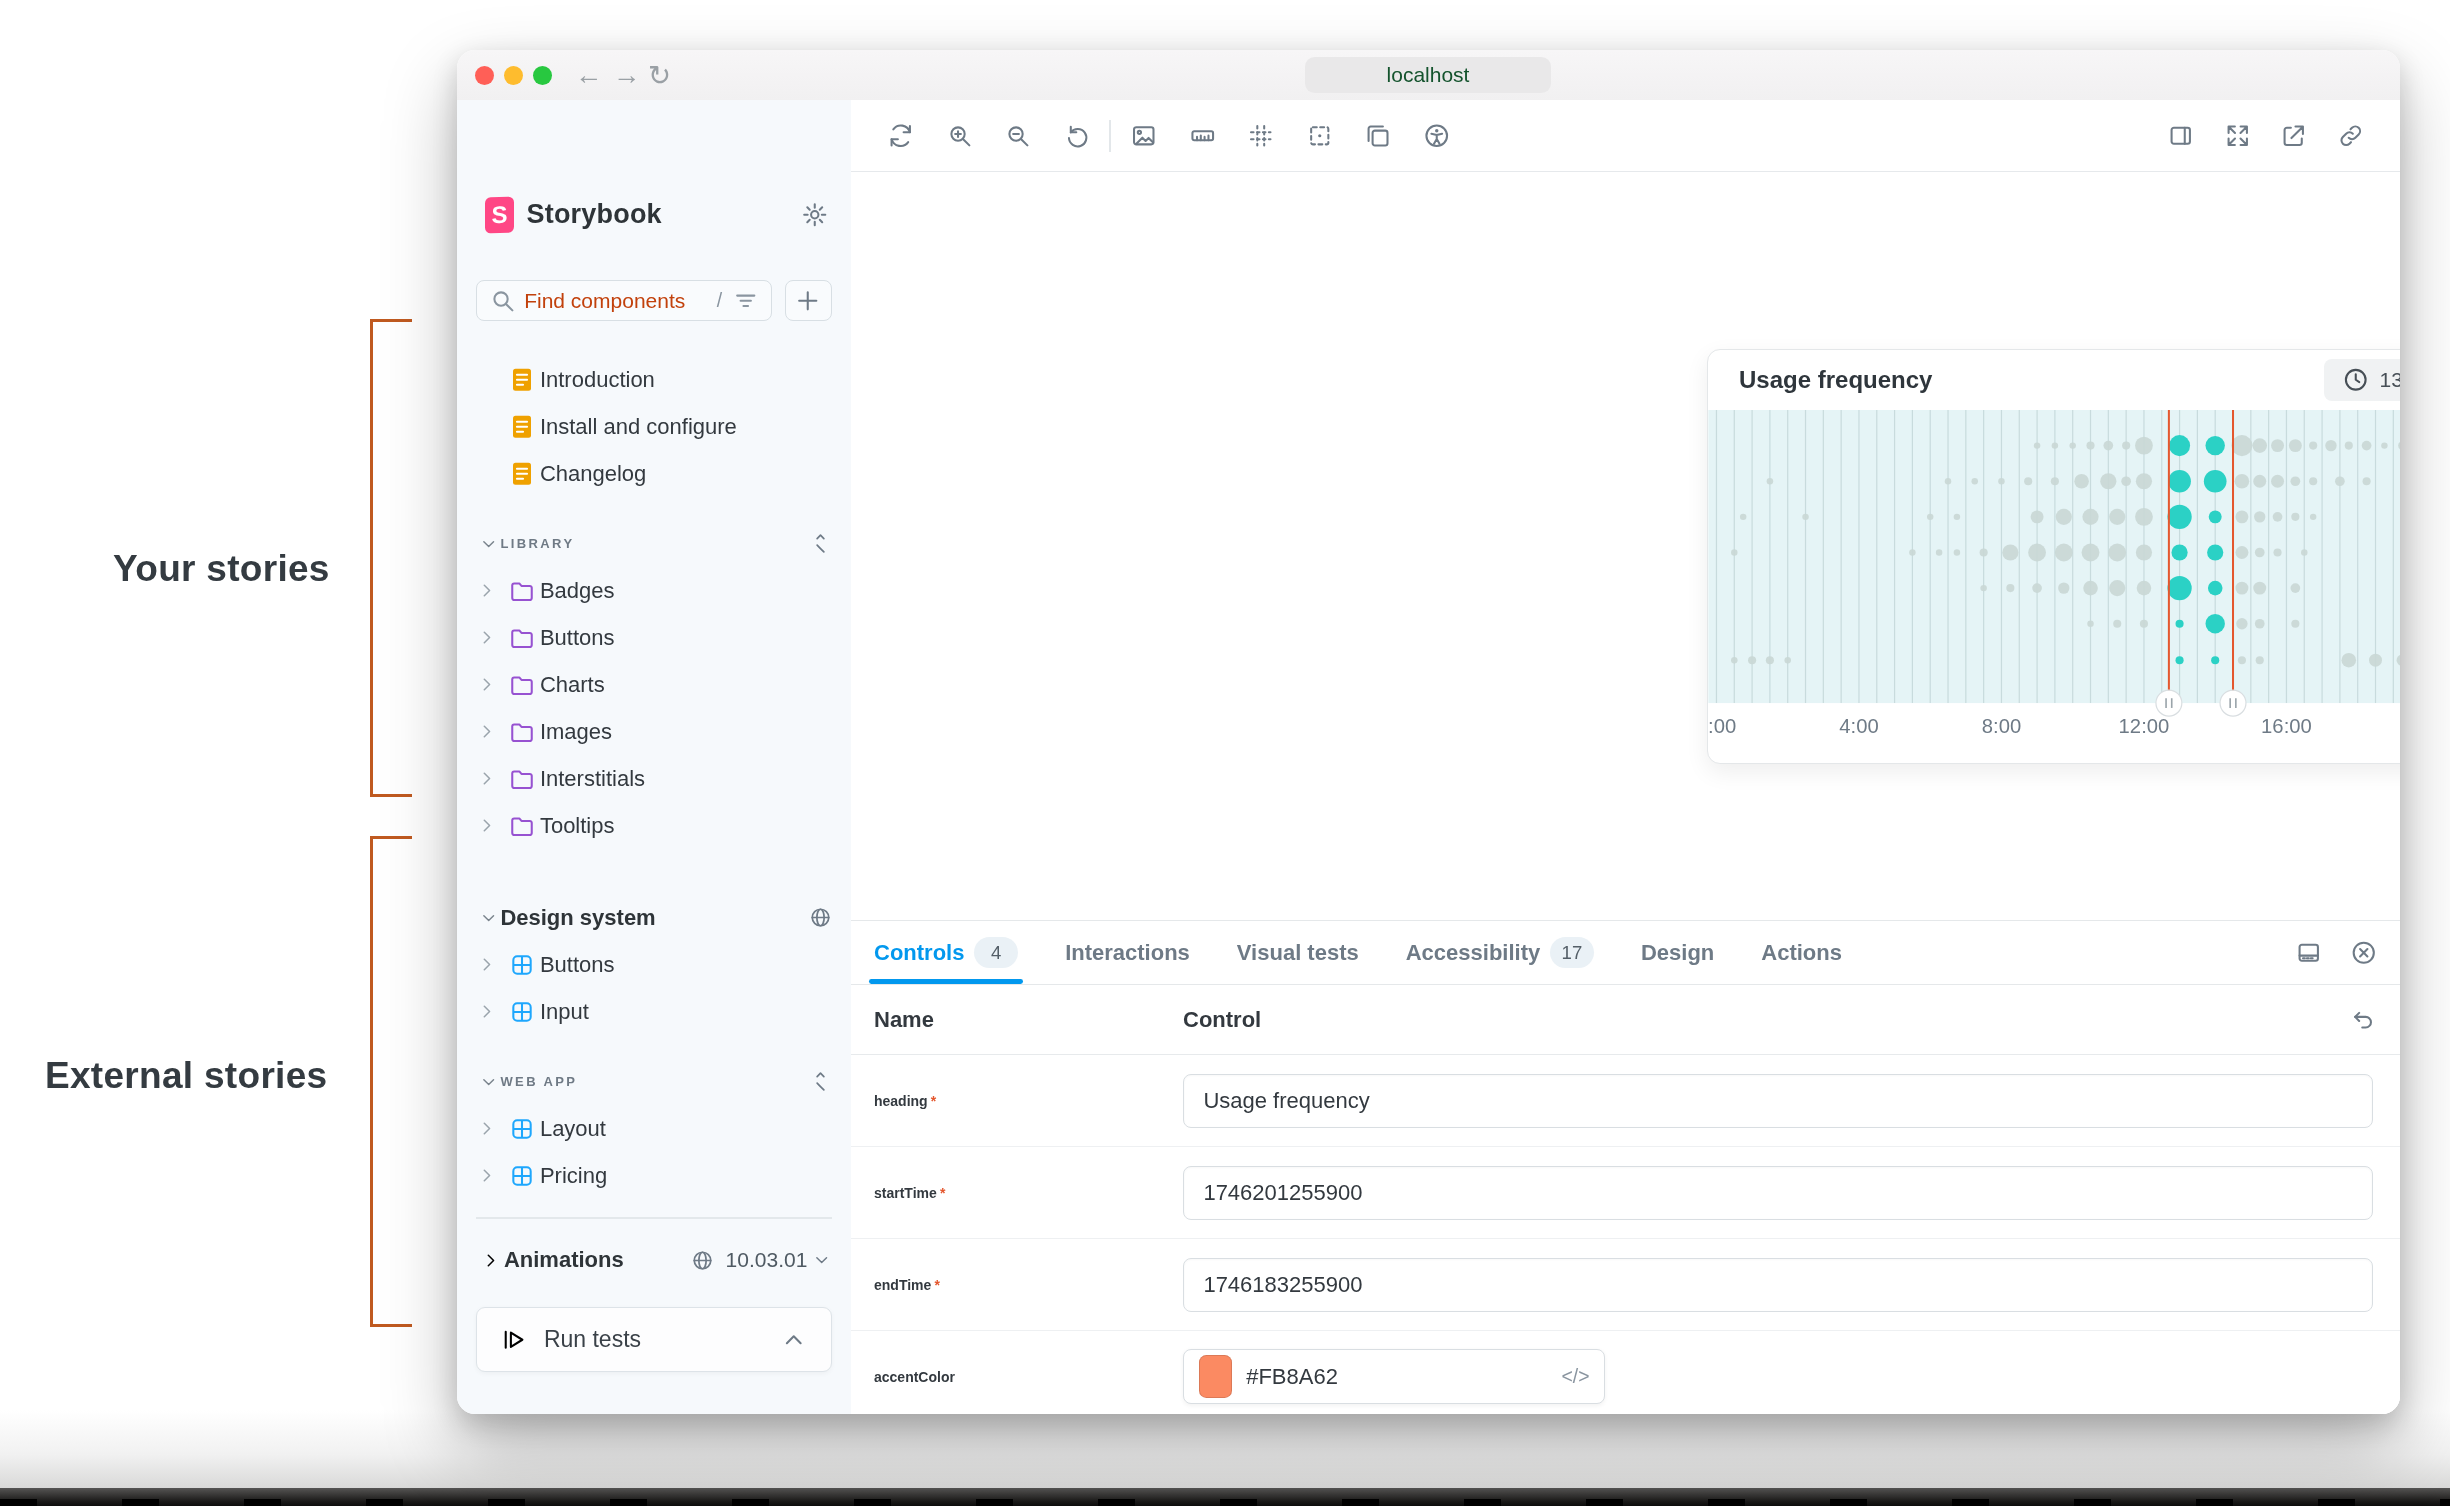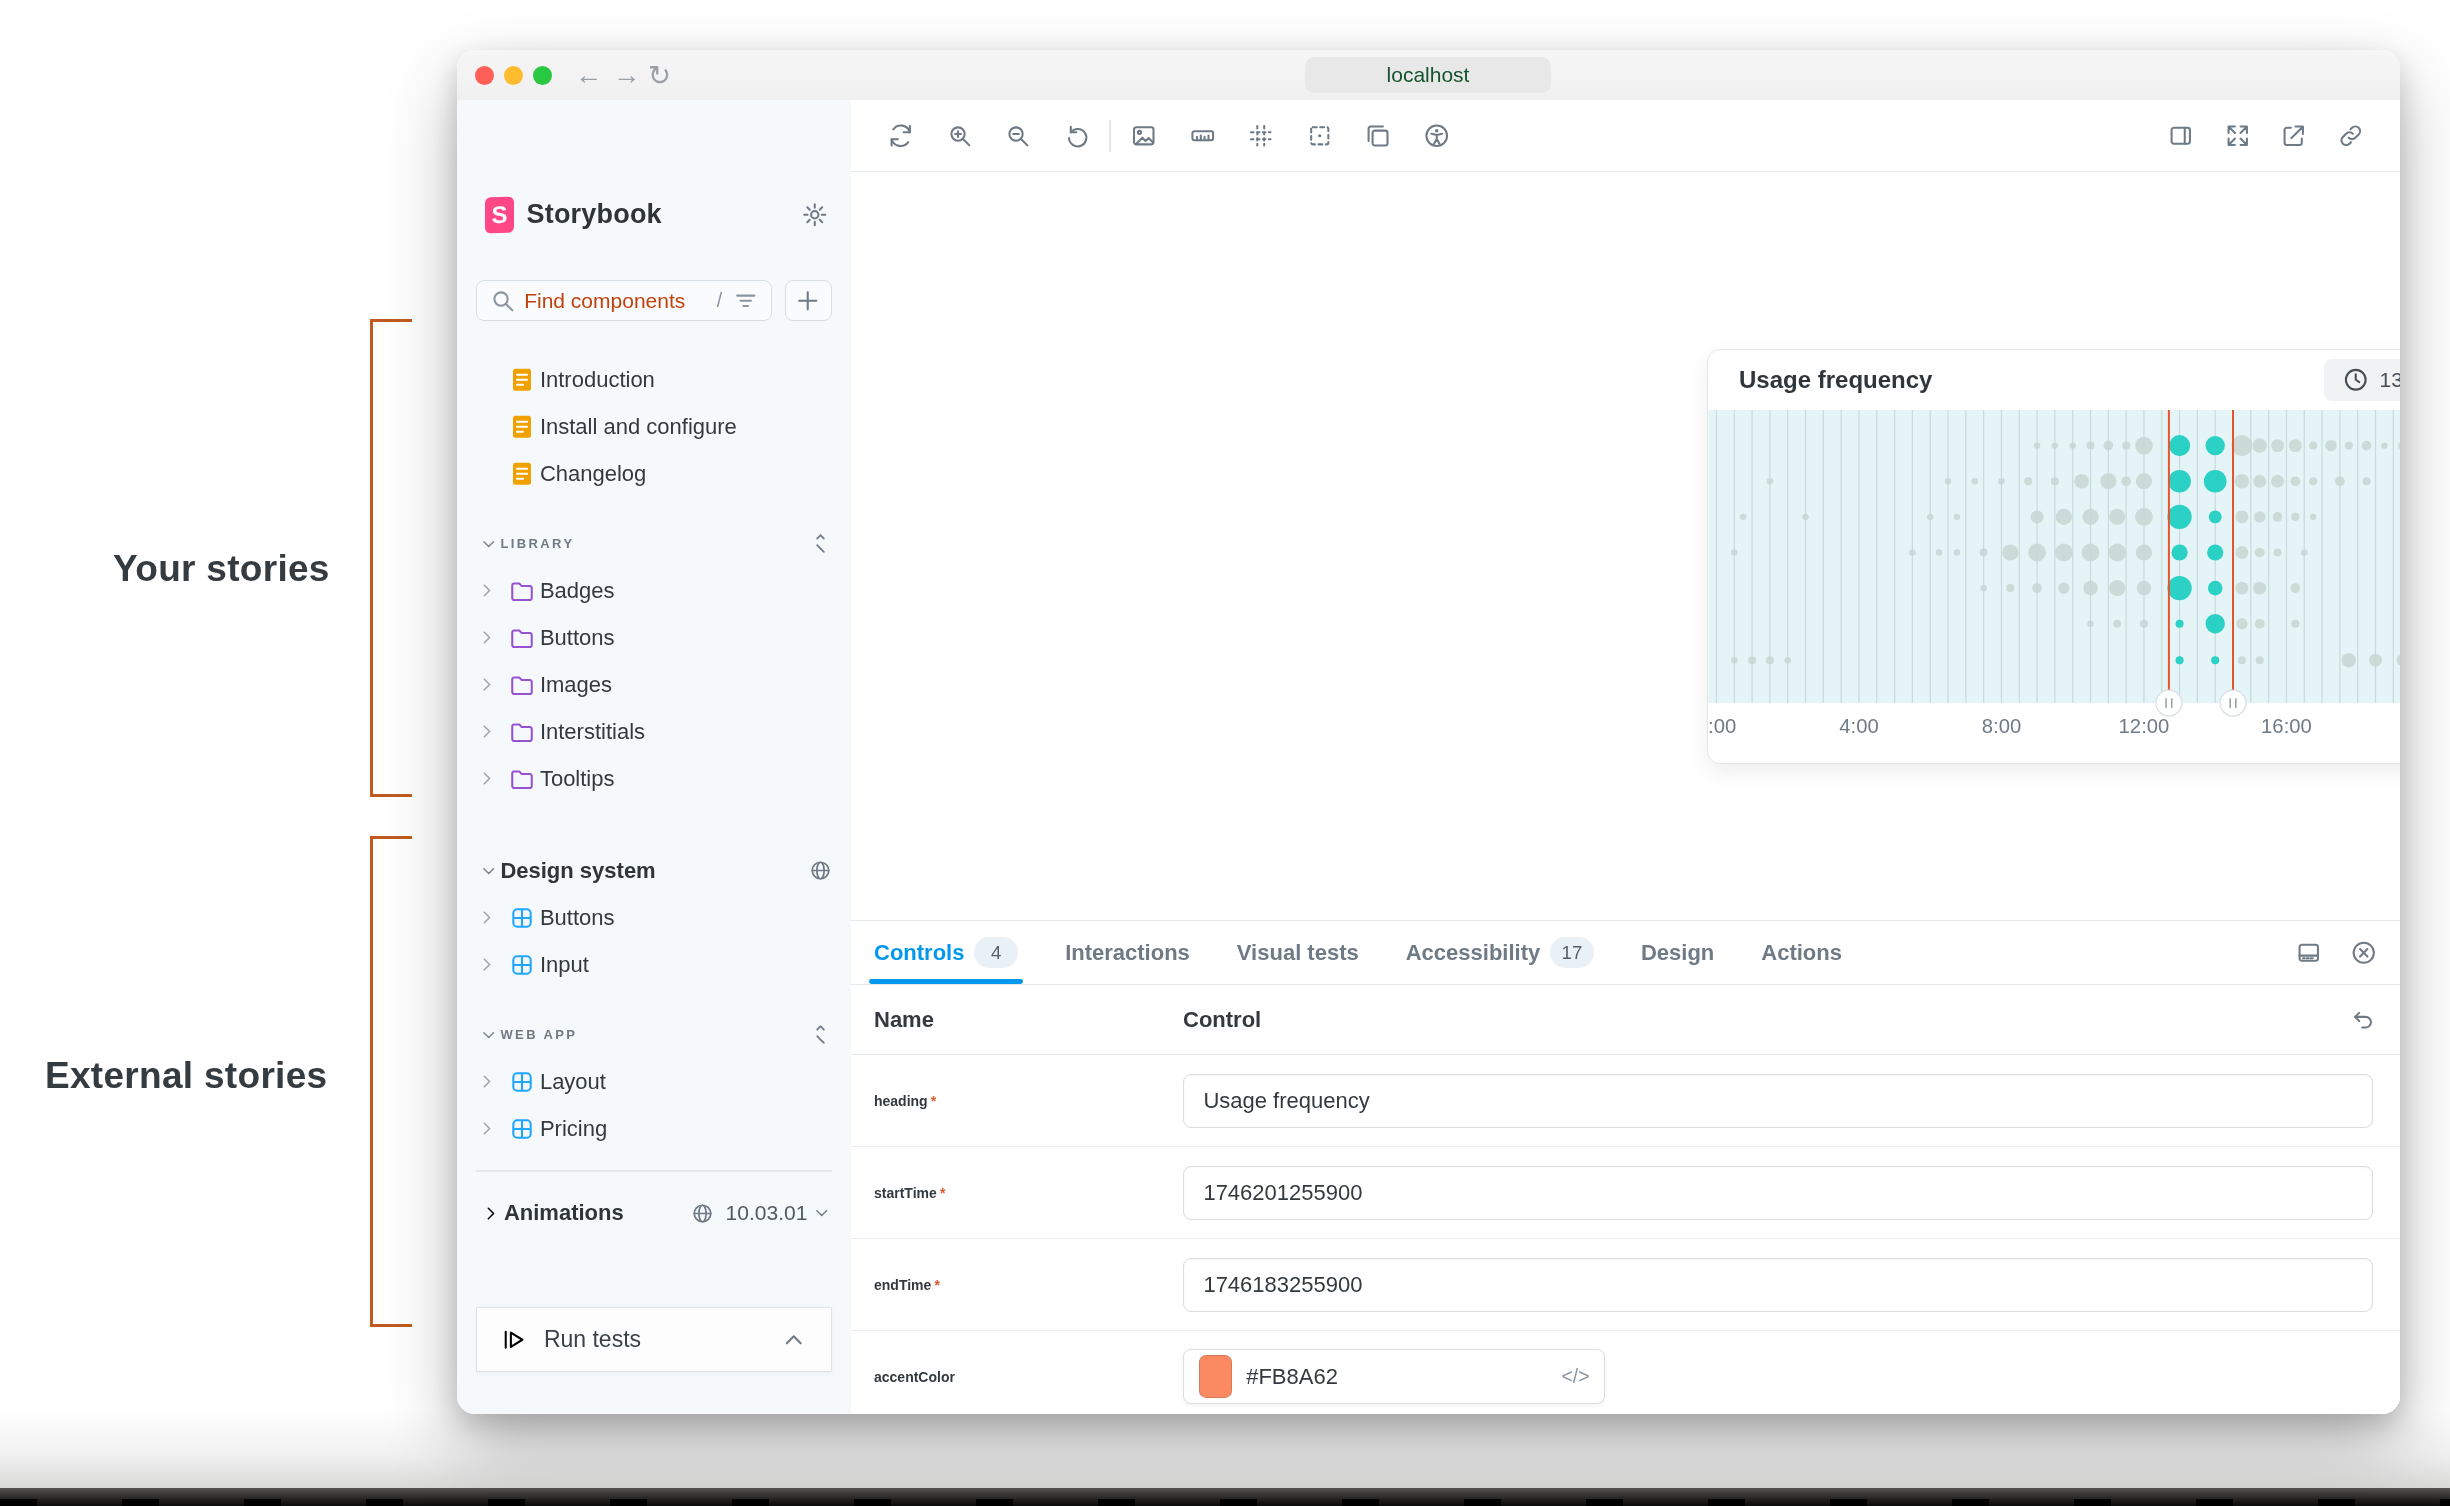--- a/index.html
+++ b/index.html
@@ -221,6 +221,19 @@
               </svg>
             </span>
             <span>Buttons</span>
+          </div>
+          <div class="navrow">
+            <span class="chev tbi">
+              <svg width="21" height="21" viewBox="0 0 24 24" fill="none" stroke="currentColor" stroke-width="1.8" stroke-linecap="round" stroke-linejoin="round">
+                <path d="M9.5 6l6 6-6 6"></path>
+              </svg>
+            </span>
+            <span class="nicon tbi">
+              <svg width="26" height="26" viewBox="0 0 24 24" fill="none" stroke="#9752d1" stroke-width="1.9" stroke-linejoin="round">
+                <path d="M3 18.5V6.8A1.8 1.8 0 0 1 4.8 5h4.7l2 2.3h7.7A1.8 1.8 0 0 1 21 9.1v9.4a1.8 1.8 0 0 1-1.8 1.8H4.8A1.8 1.8 0 0 1 3 18.5z"></path>
+              </svg>
+            </span>
+            <span>Charts</span>
           </div>
           <div class="navrow">
             <span class="chev tbi">

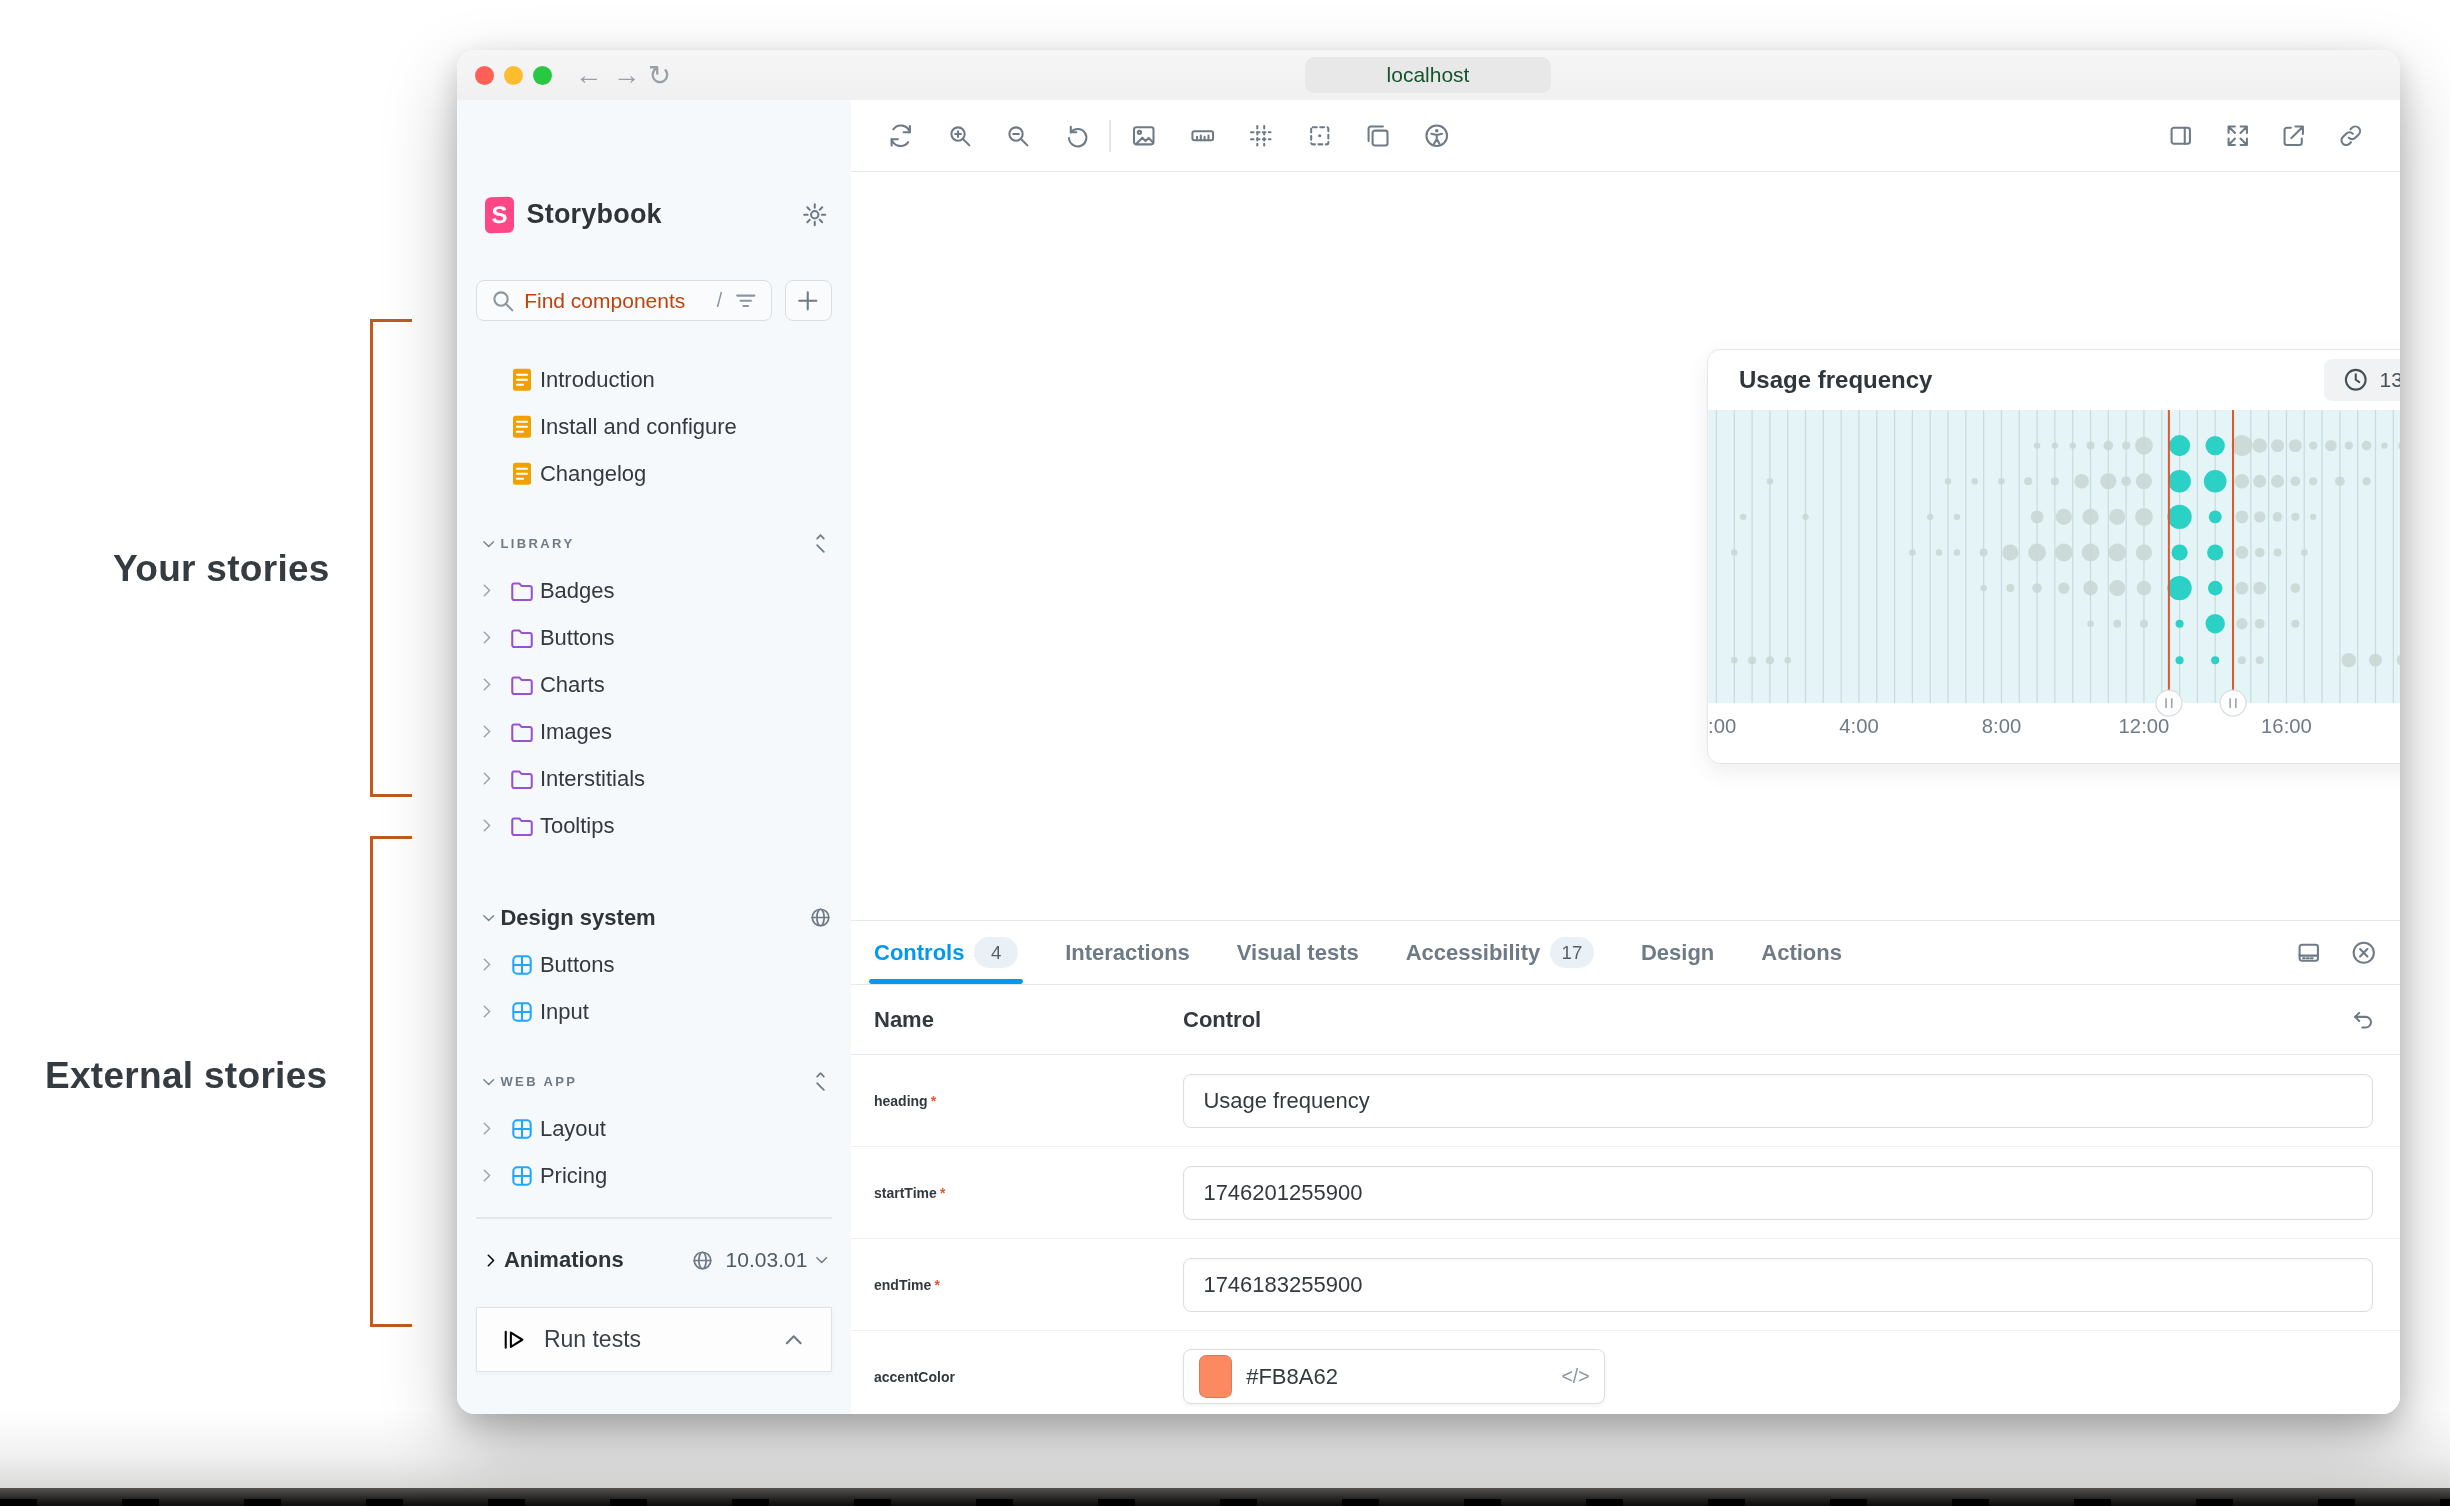--- a/index.html
+++ b/index.html
@@ -45,7 +45,7 @@
   .refrow .lbl{font-size:22px;font-weight:bold;color:#2e3438;}
   .refrow .ver{font-size:21px;color:#4f5a63;margin-left:11.3px;}
   .runtests{position:absolute;left:19.4px;bottom:42px;right:19.4px;height:63px;background:#fdfdfe;border:1.6px solid #dde3e8;
-    border-radius:1px;display:flex;align-items:center;padding:0 23px;box-shadow:0 1.6px 4.9px rgba(0,0,0,.04);cursor:pointer;}
+    border-radius:9px;display:flex;align-items:center;padding:0 23px;box-shadow:0 1.6px 4.9px rgba(0,0,0,.04);cursor:pointer;}
   .runtests .rtlabel{font-size:23px;color:#3a4148;margin-left:16px;}
   .runtests .rtchev{margin-left:auto;color:#6e7a86;}
   

